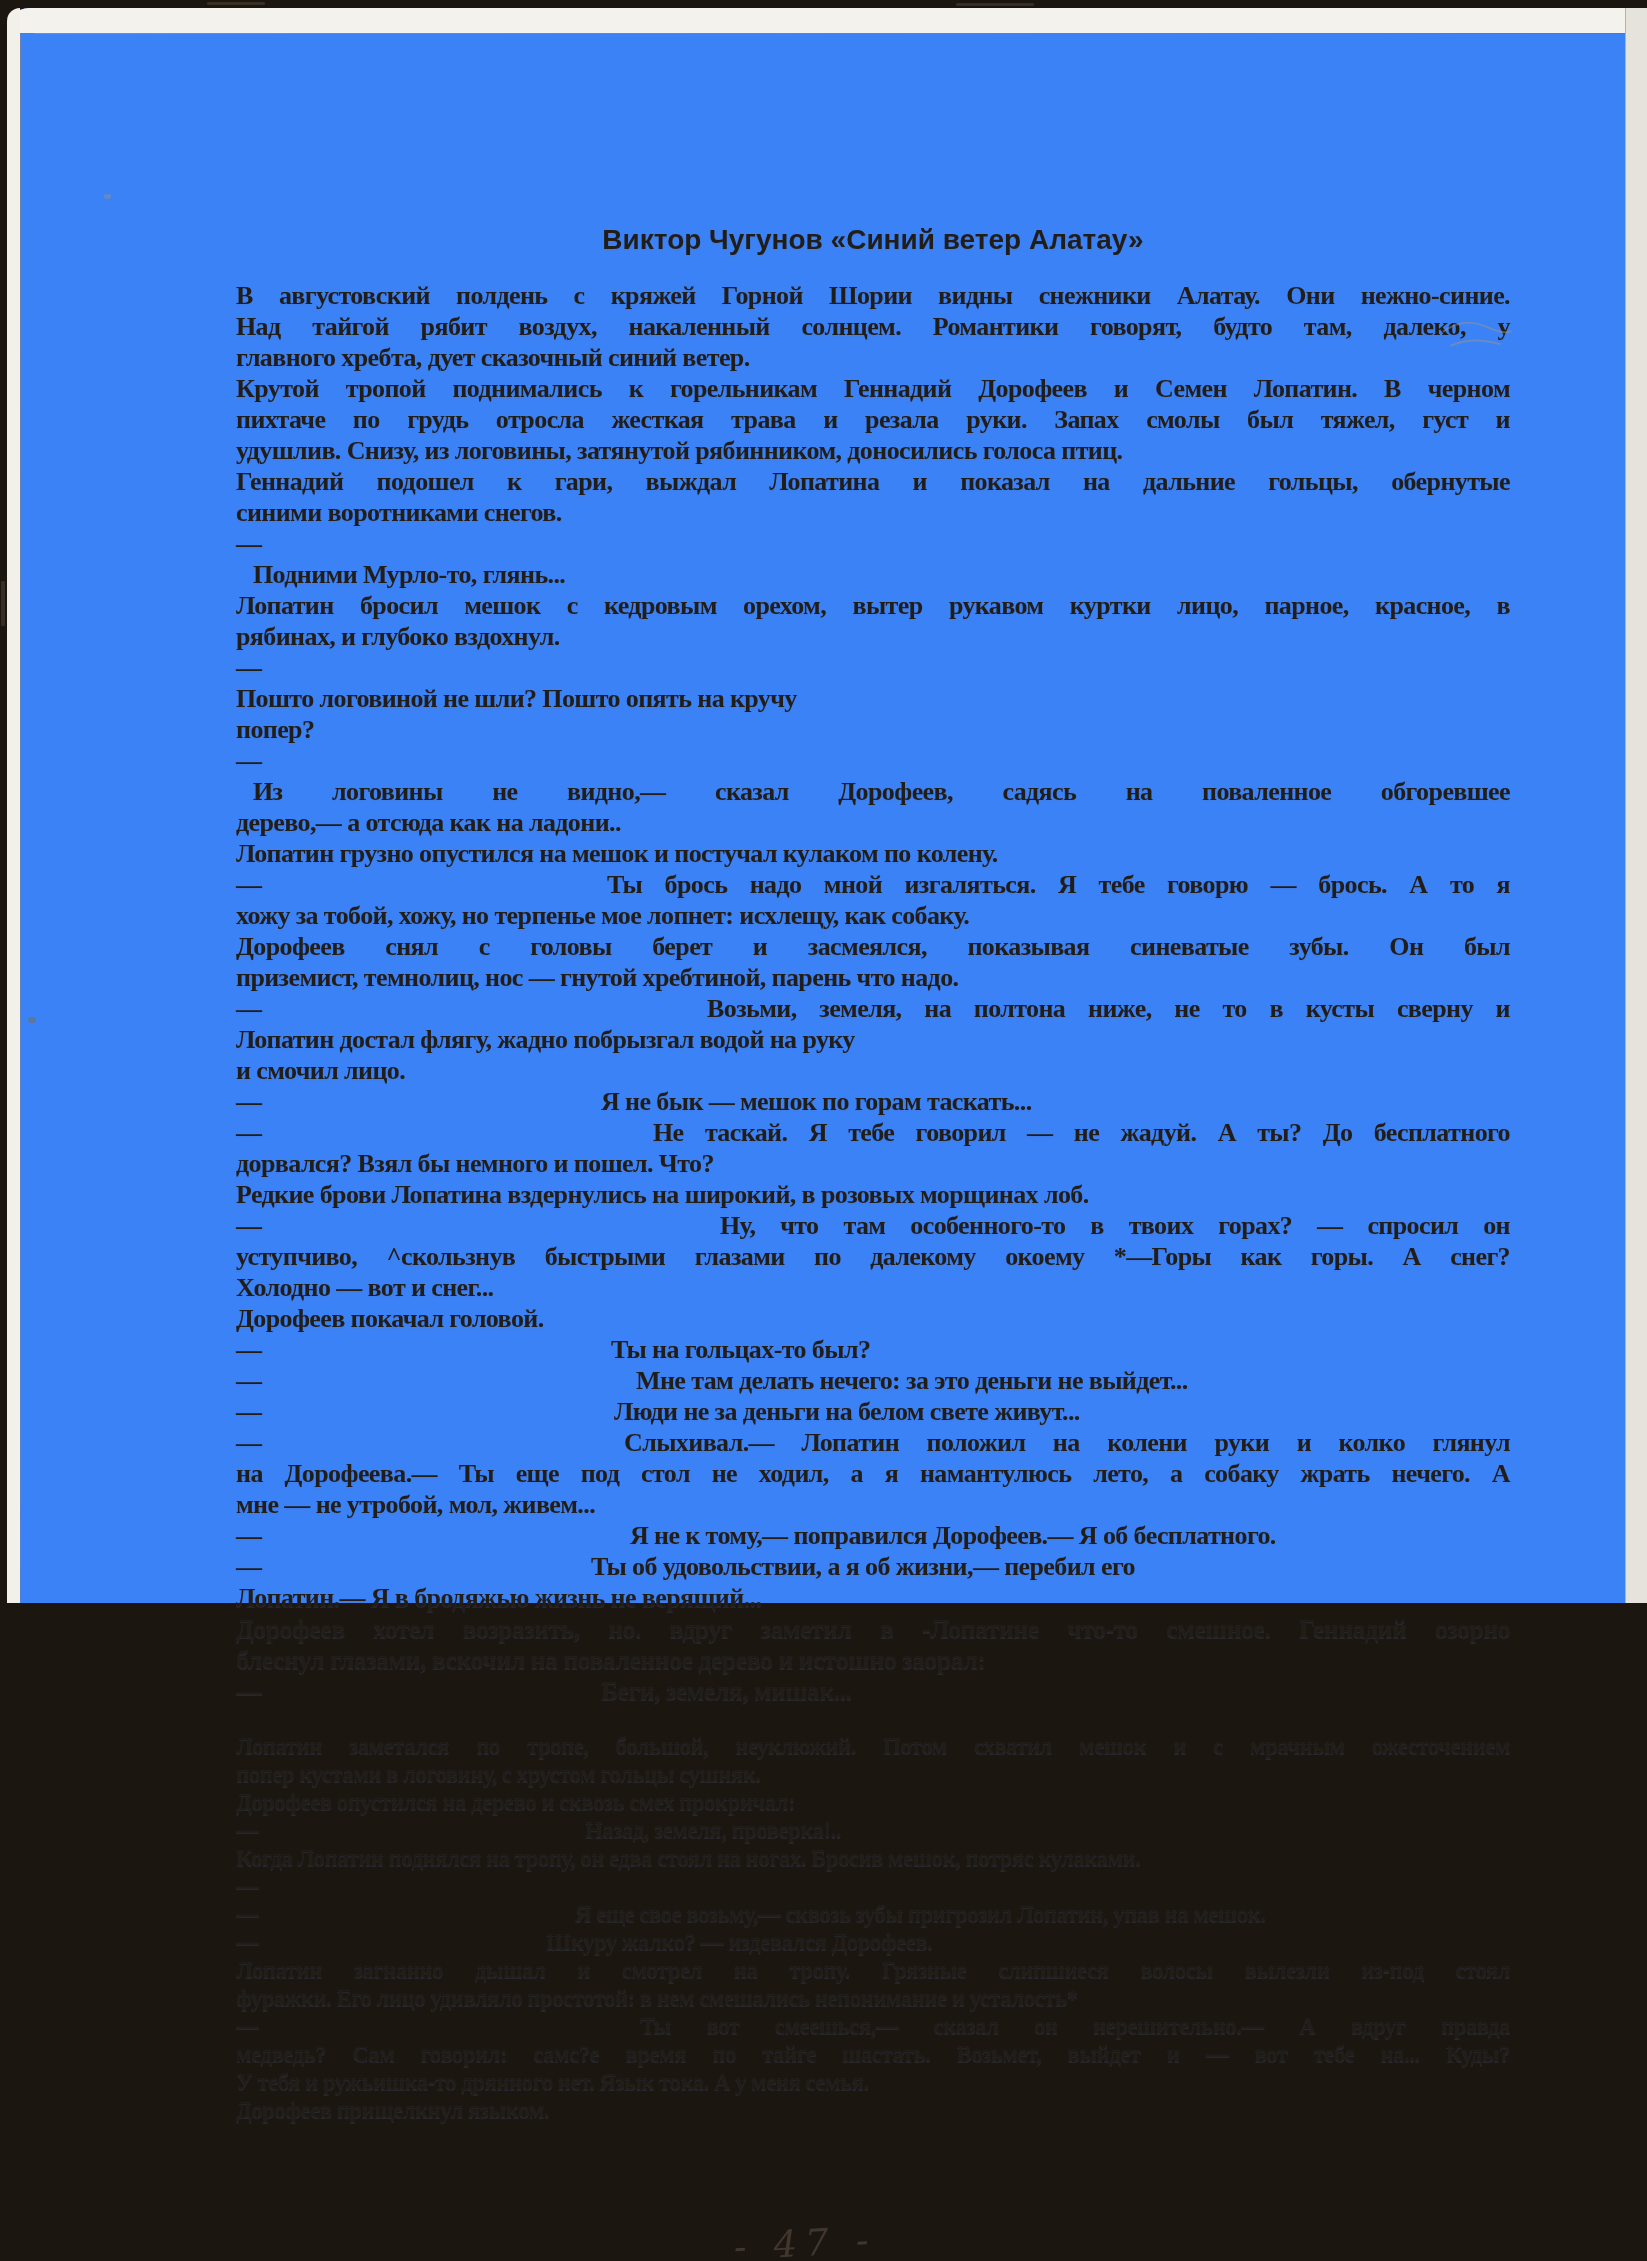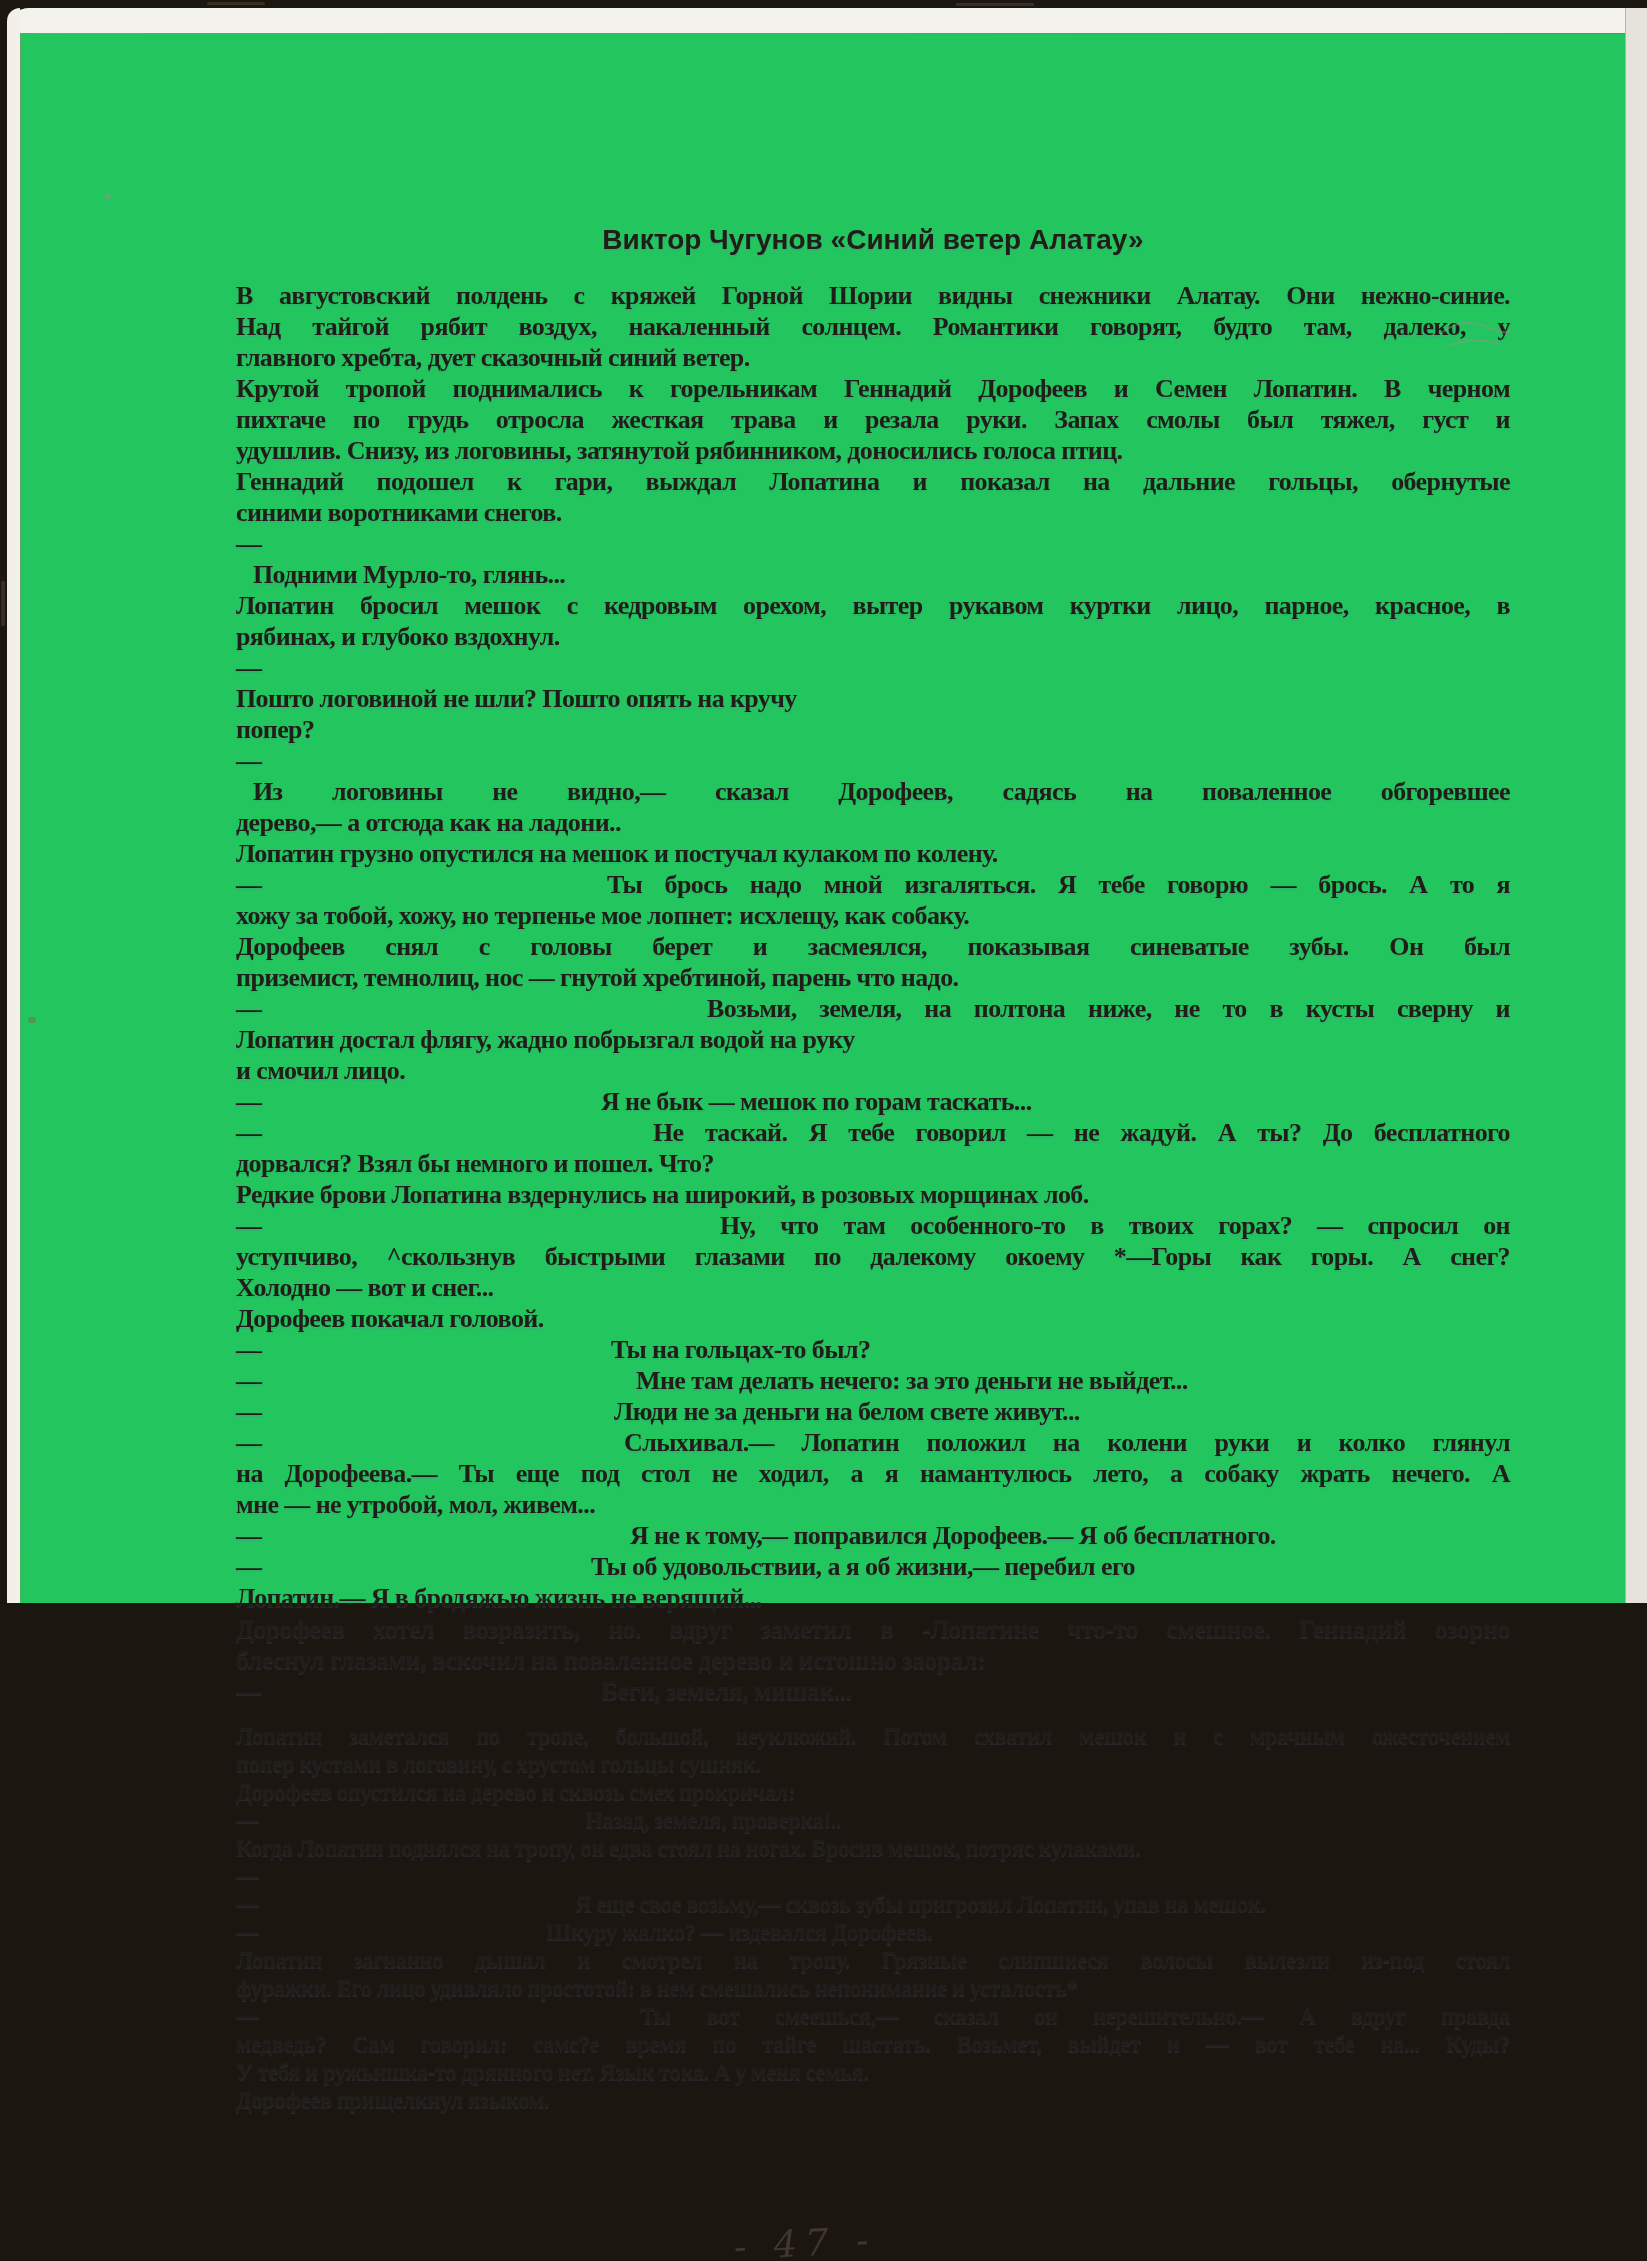--- a/index.html
+++ b/index.html
@@ -13,7 +13,7 @@
   
   .paper{
     position:absolute;left:7px;top:8.4px;width:1640px;height:1595px;
-    background:#22c55e;border-radius:22px 6.5px 0 0;
+    background:#3b82f6;border-radius:22px 6.5px 0 0;
   }
   .paper-top-band{
     position:absolute;left:0;top:0;right:0;height:24.5px;

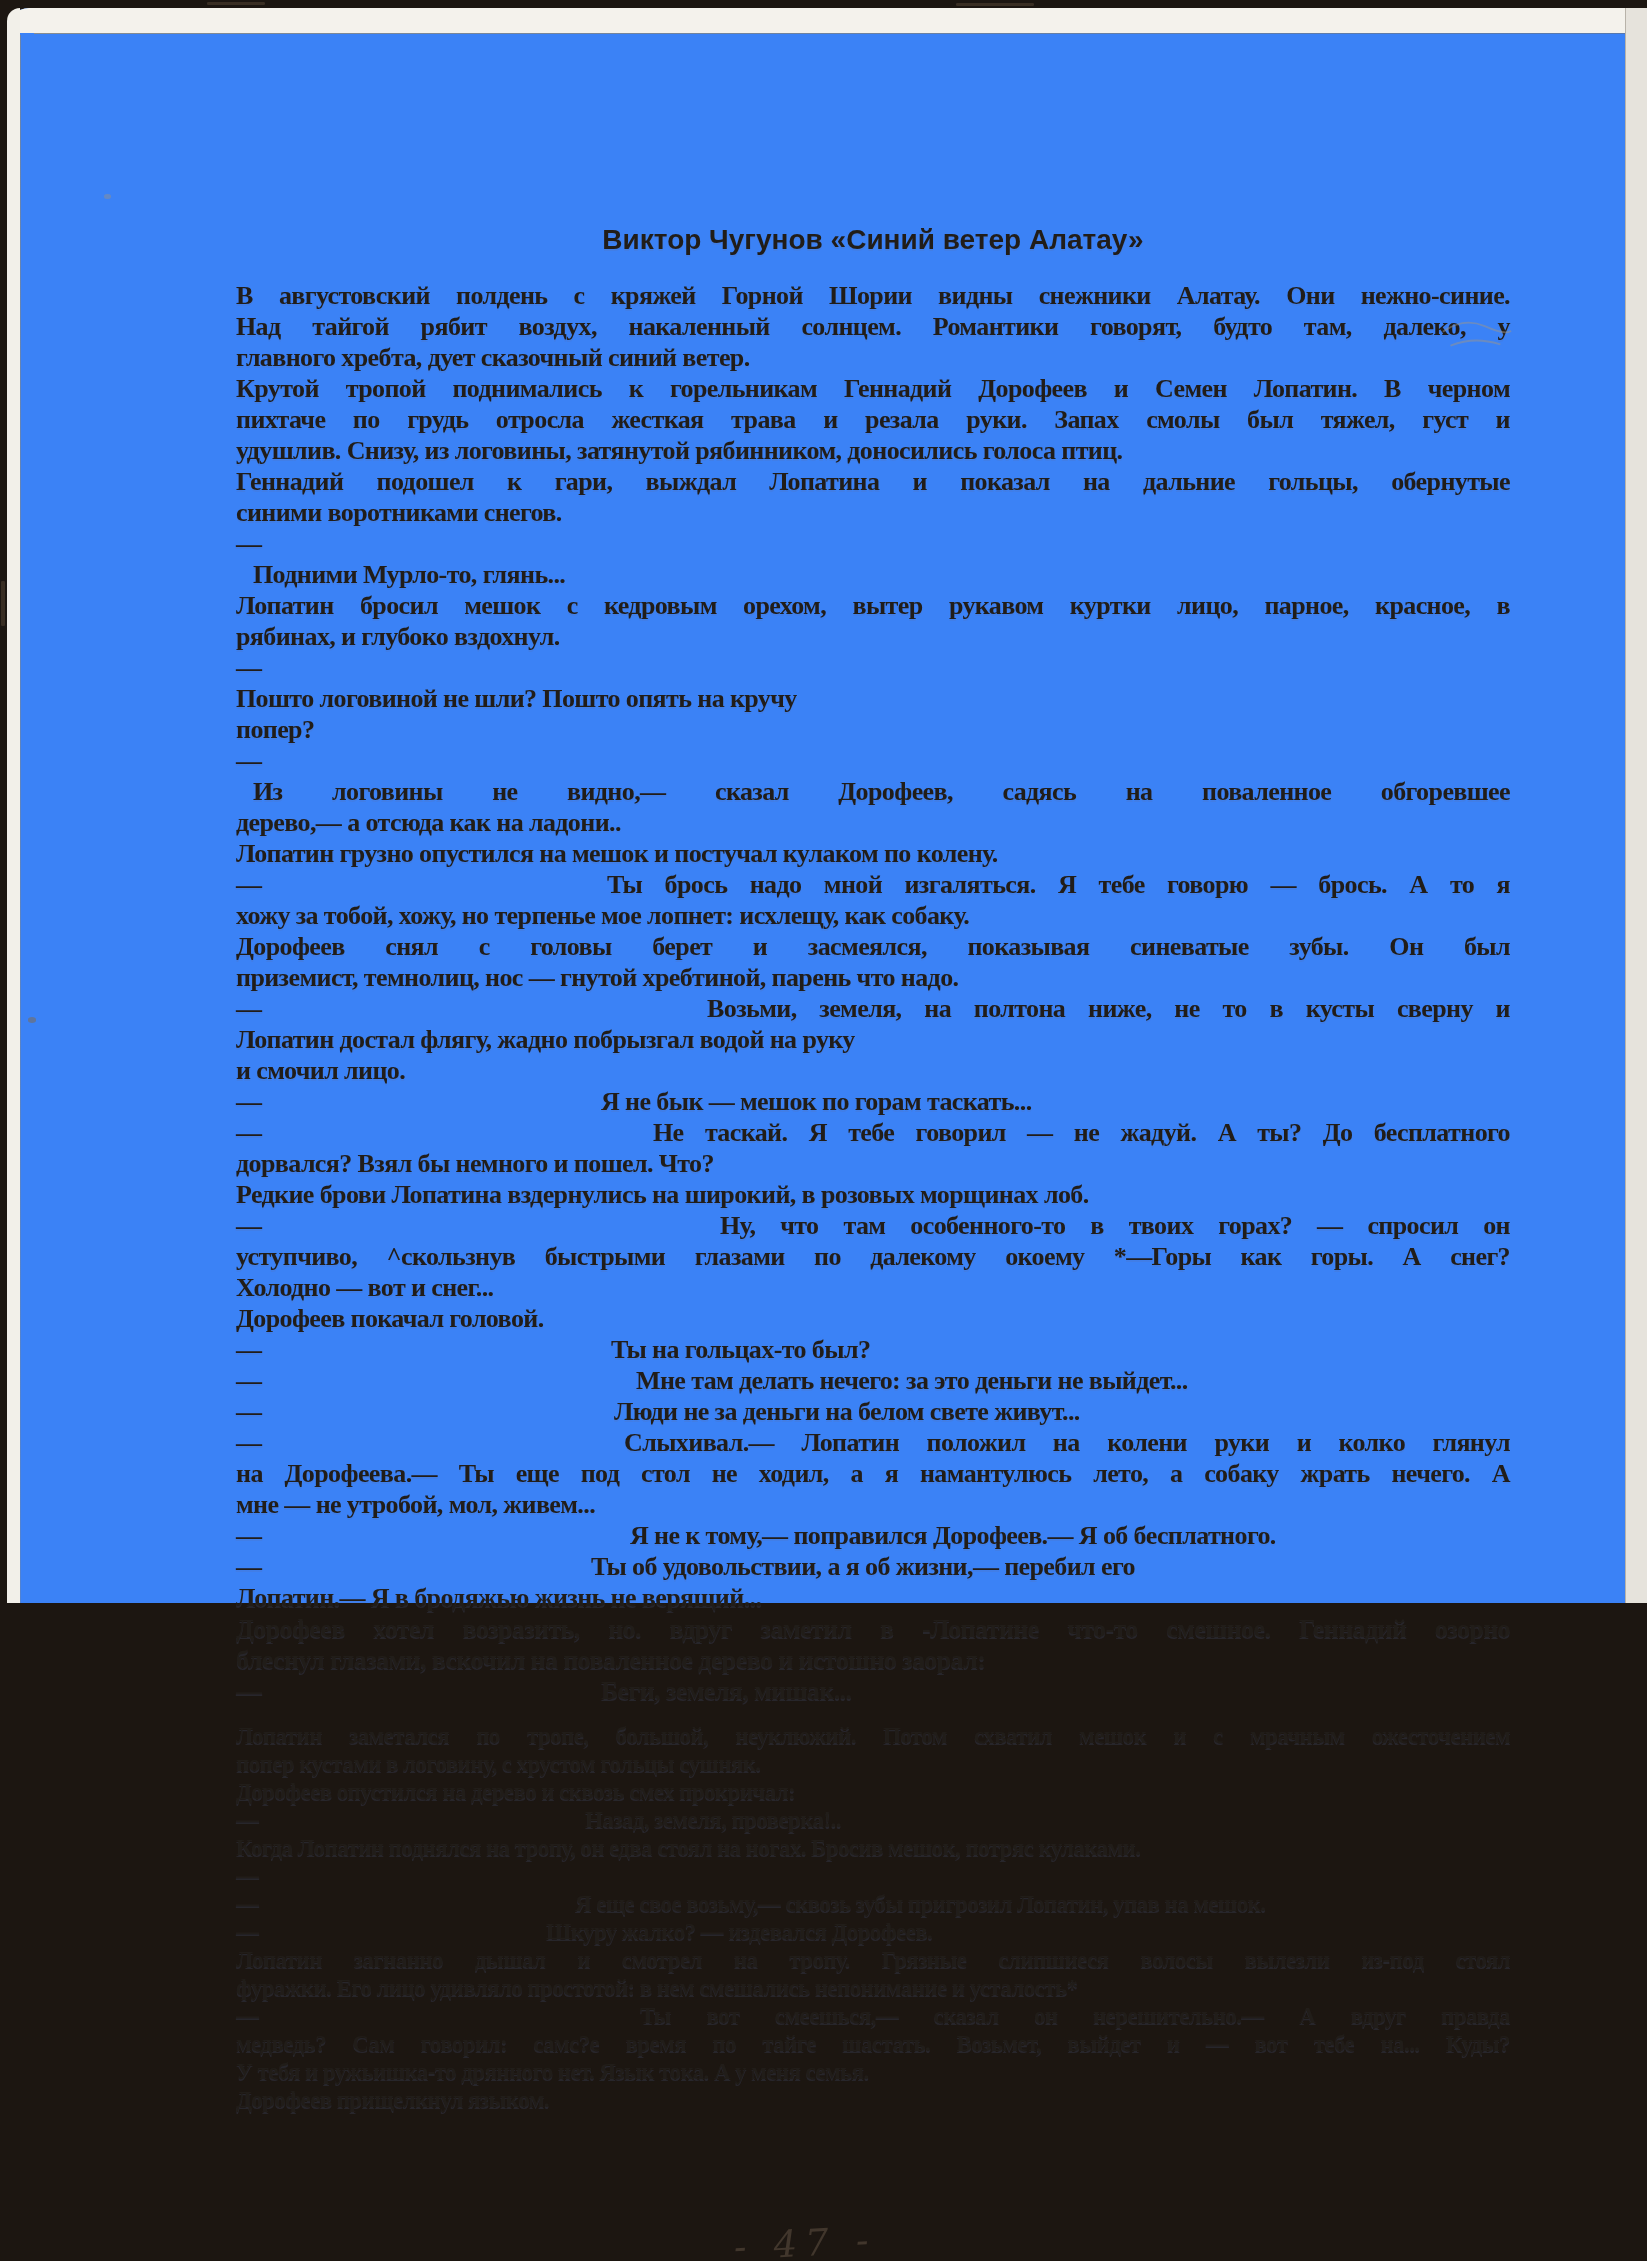--- a/index.html
+++ b/index.html
@@ -53,7 +53,7 @@
   }
   .s1{font-size:26px;line-height:31px;height:31px;letter-spacing:-0.6px;}
   .s2{font-size:23px;line-height:28px;height:28px;letter-spacing:-0.6px;}
-  .gap{margin-top:16px;}
+  .gap{margin-top:26px;}
   .j{white-space:normal;text-align:justify;text-align-last:justify;}
   .ind{padding-left:17px;}
   .q .dash{position:absolute;left:0;top:0;}

